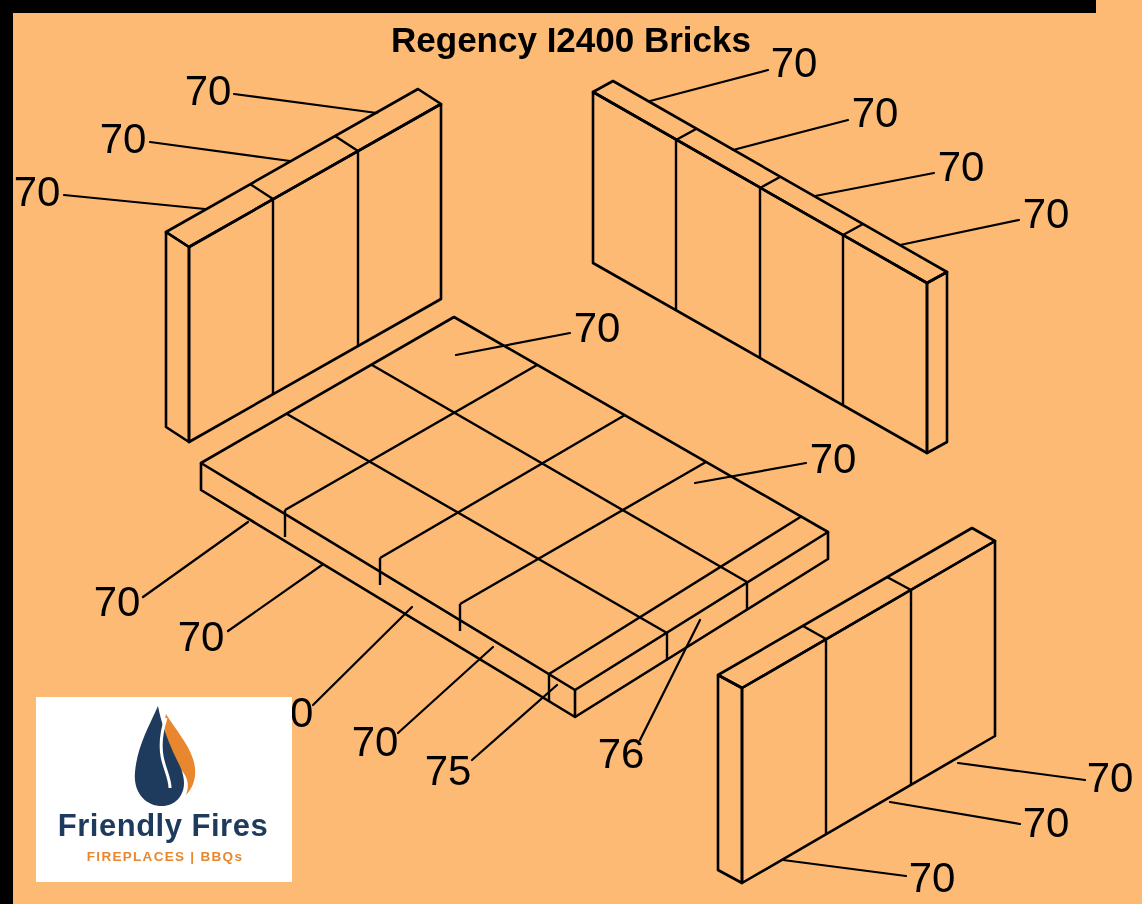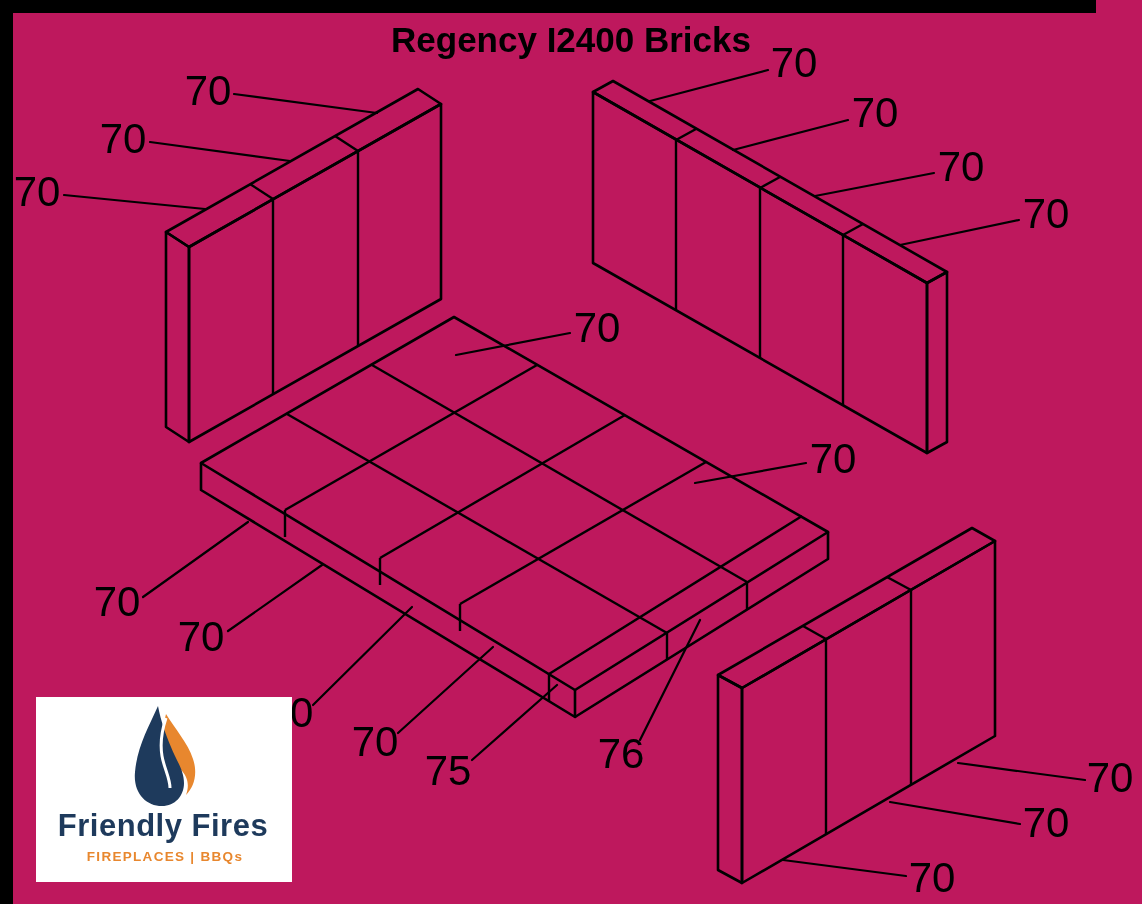--- a/index.html
+++ b/index.html
@@ -3,7 +3,7 @@
 <meta charset="utf-8">
 <style>
   html,body{margin:0;padding:0;background:#ffffff;}
-  .stage{position:relative;width:1142px;height:904px;background:#be185d;overflow:hidden;
+  .stage{position:relative;width:1142px;height:904px;background:#fdba74;overflow:hidden;
          font-family:"Liberation Sans", sans-serif;}
   svg{display:block;}
   .outline{fill:none;stroke:#000000;stroke-width:2.6;stroke-linejoin:round;}

